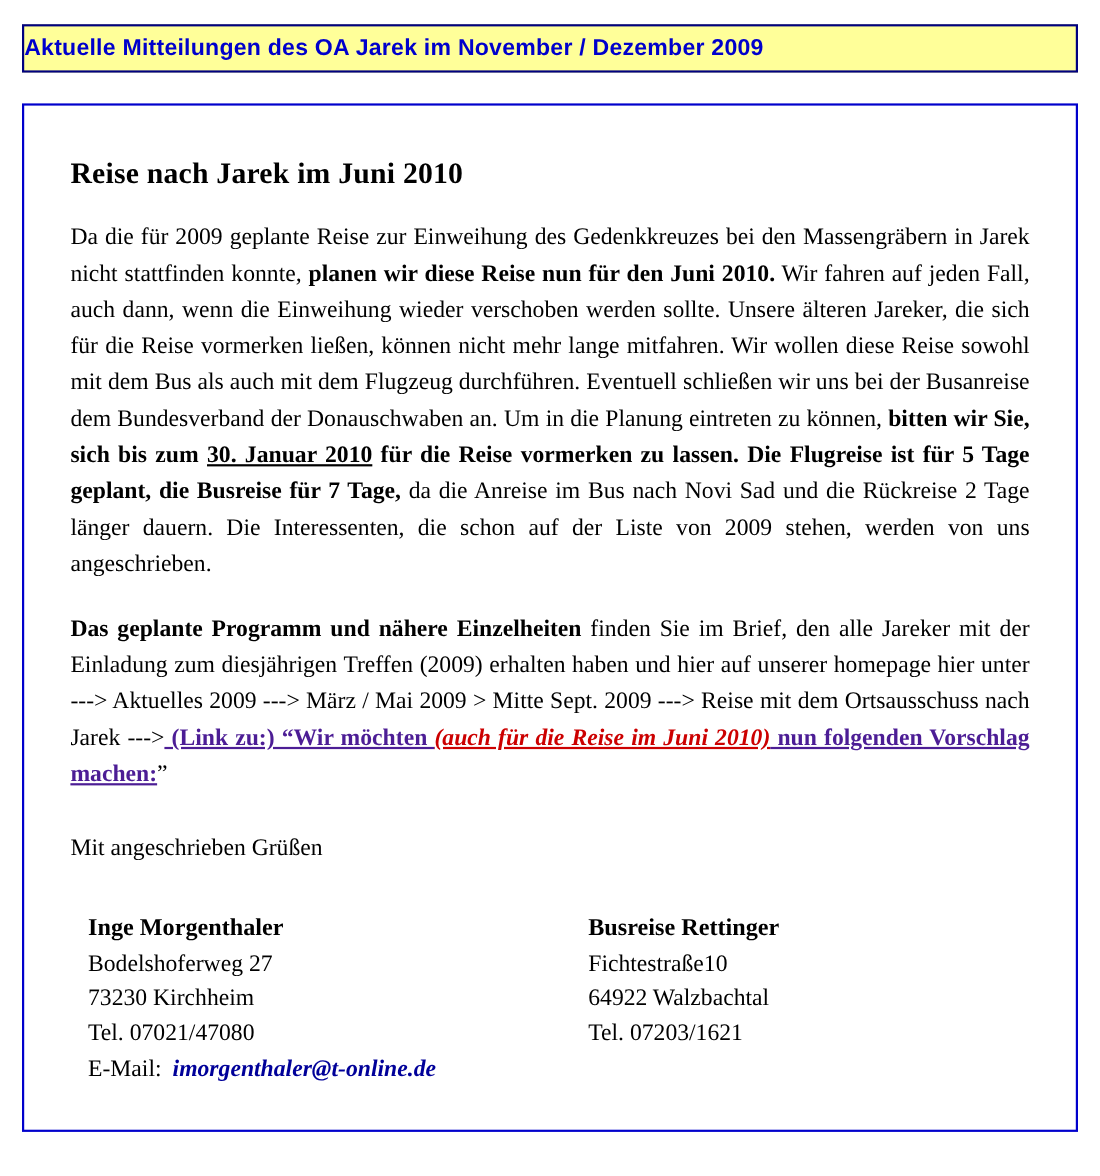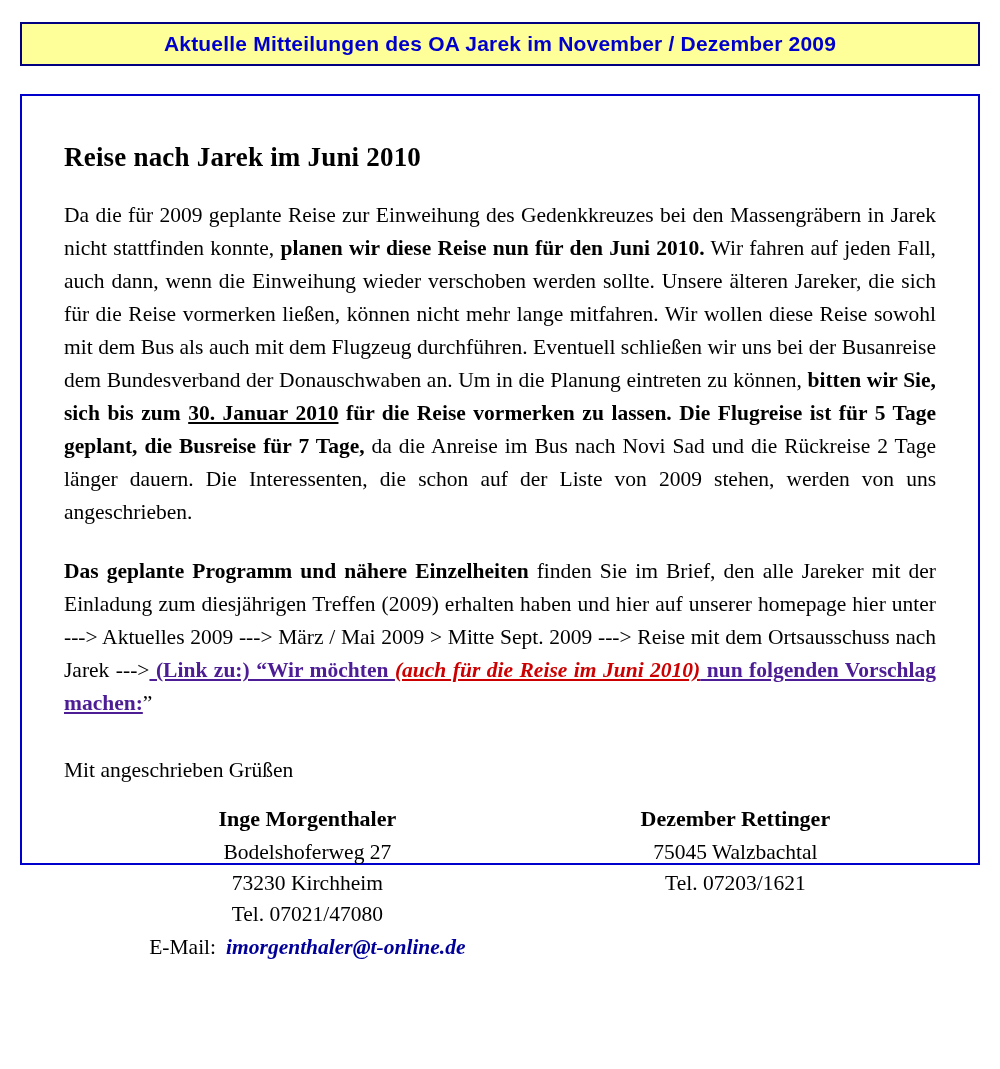--- a/index.html
+++ b/index.html
@@ -29,7 +29,7 @@
     height: 44px;
     display: flex;
     align-items: center;
-    justify-content: center;
+    justify-content: flex-start;
     box-sizing: border-box;
   }
   .banner-text {

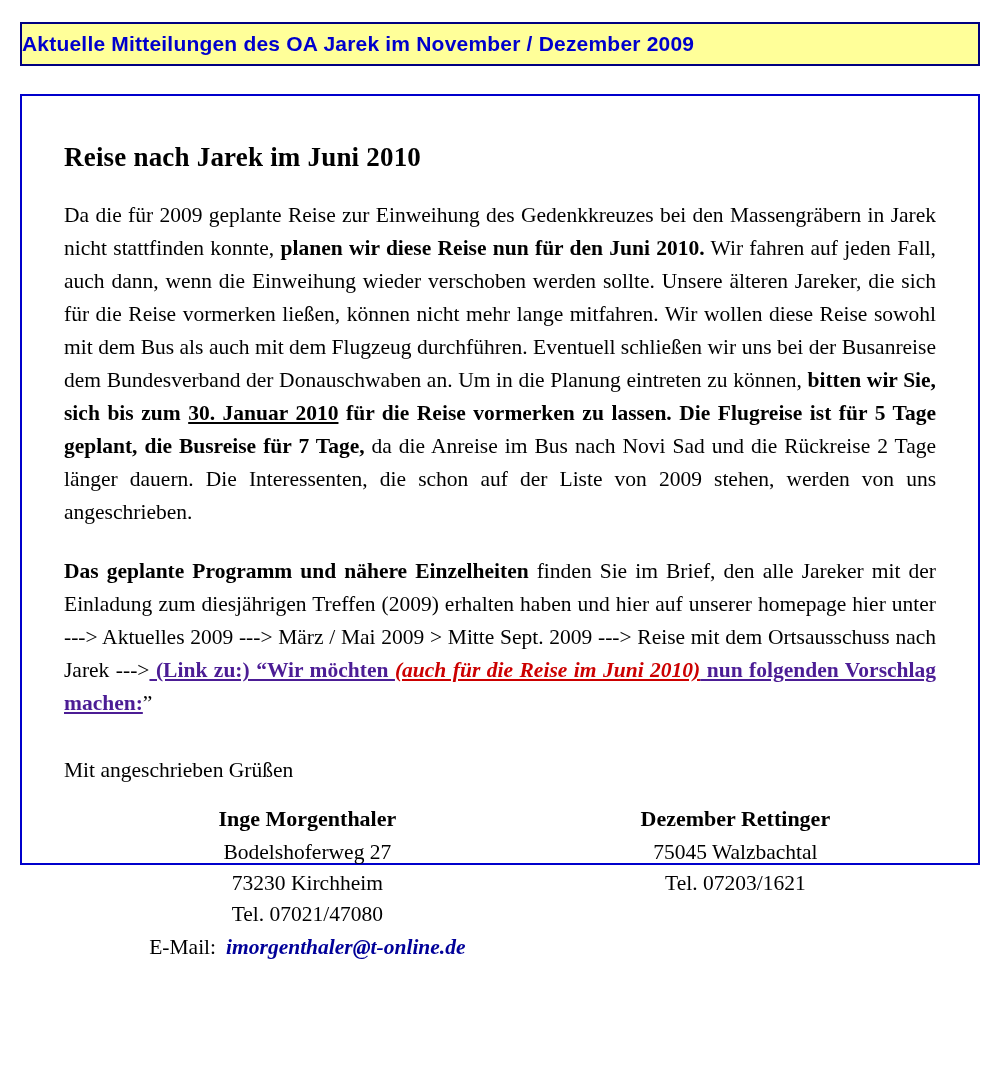--- a/index.html
+++ b/index.html
@@ -46,7 +46,7 @@
     margin: 28px 20px 0 20px;
     border: 2px solid #0000cc;
     box-sizing: border-box;
-    height: 771px;
+    height: 935px;
     padding: 46px 42px 20px 42px;
     position: relative;
   }

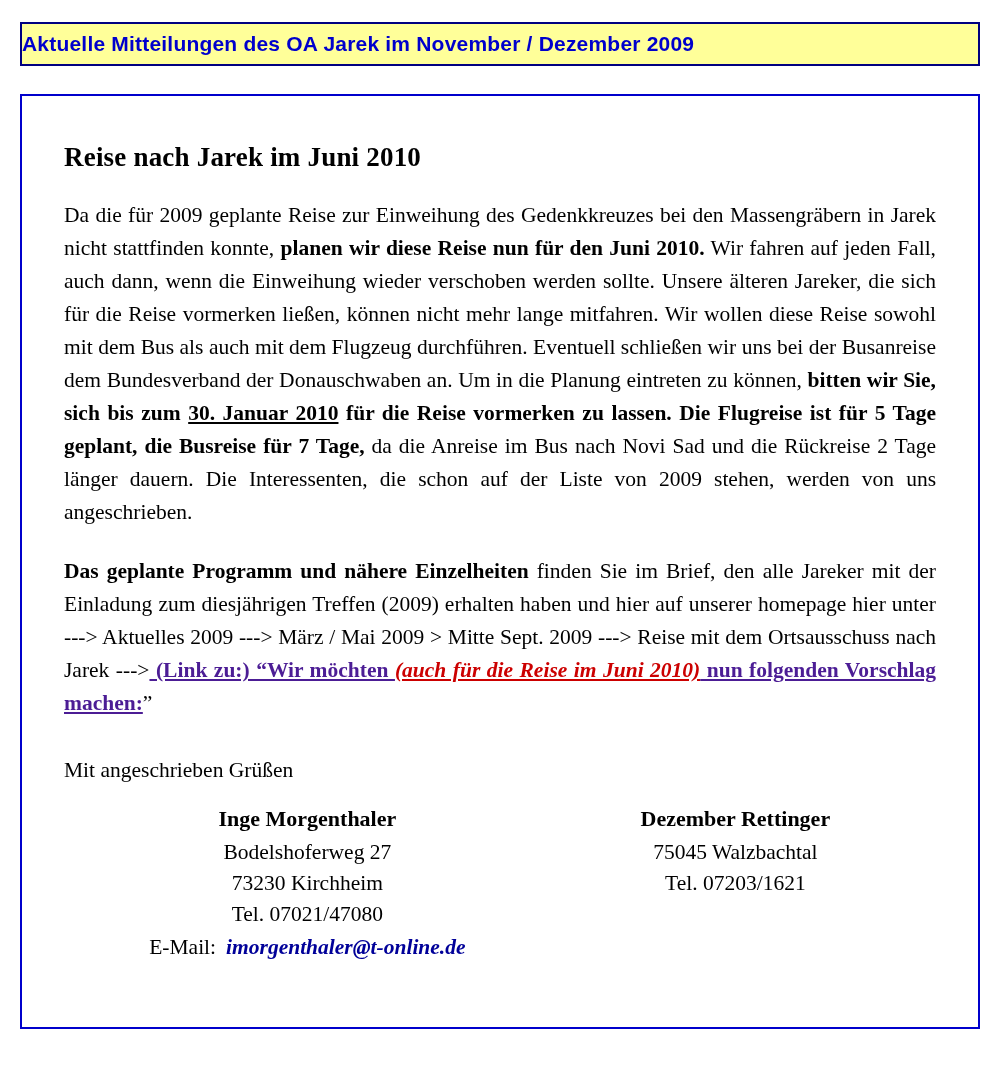--- a/index.html
+++ b/index.html
@@ -93,8 +93,7 @@
   
   .signatures {
     display: flex;
-    margin-top: 16px;
-    text-align: center;
+    margin-top: 40px;
   }
   .sig-col {
     font-size: 21.5px;

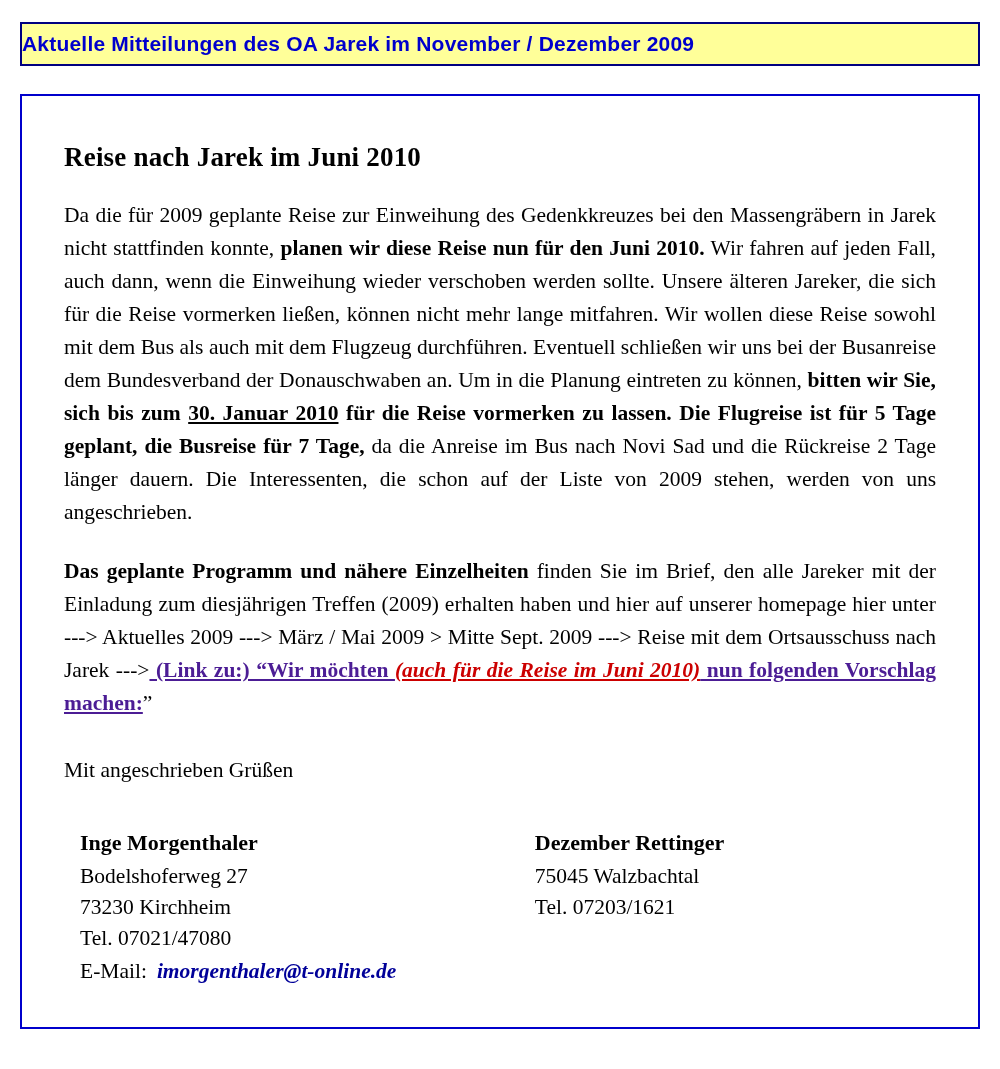--- a/index.html
+++ b/index.html
@@ -151,7 +151,7 @@
       </div>
 
       <div class="sig-col right">
-        <div class="sig-name">Dezember Rettinger</div>
+        <div class="sig-name">Busreise Rettinger</div>
         <div class="sig-line">75045 Walzbachtal</div>
         <div class="sig-line">Tel. 07203/1621</div>
       </div>

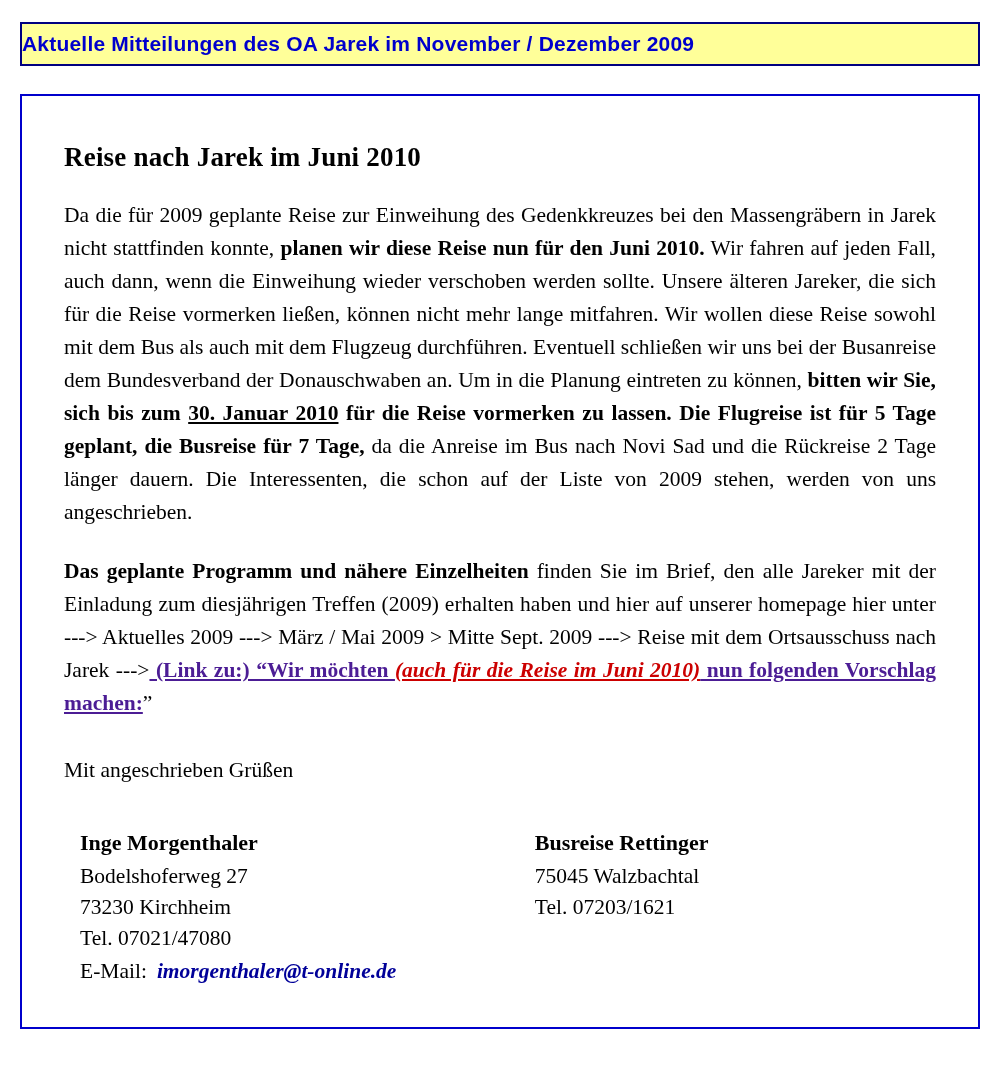--- a/index.html
+++ b/index.html
@@ -152,6 +152,7 @@
 
       <div class="sig-col right">
         <div class="sig-name">Busreise Rettinger</div>
+        <div class="sig-line">Fichtestraße10</div>
         <div class="sig-line">75045 Walzbachtal</div>
         <div class="sig-line">Tel. 07203/1621</div>
       </div>

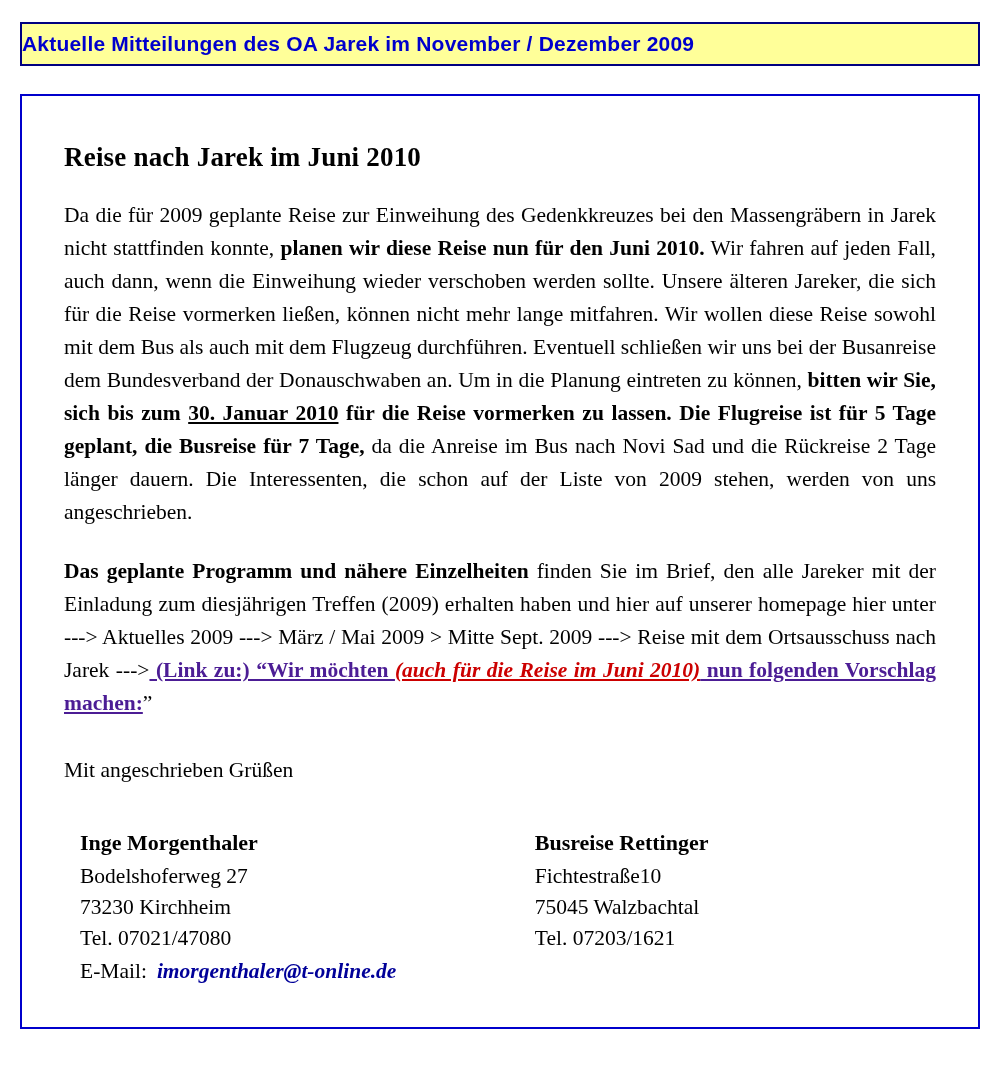--- a/index.html
+++ b/index.html
@@ -153,7 +153,7 @@
       <div class="sig-col right">
         <div class="sig-name">Busreise Rettinger</div>
         <div class="sig-line">Fichtestraße10</div>
-        <div class="sig-line">75045 Walzbachtal</div>
+        <div class="sig-line">64922 Walzbachtal</div>
         <div class="sig-line">Tel. 07203/1621</div>
       </div>
 

